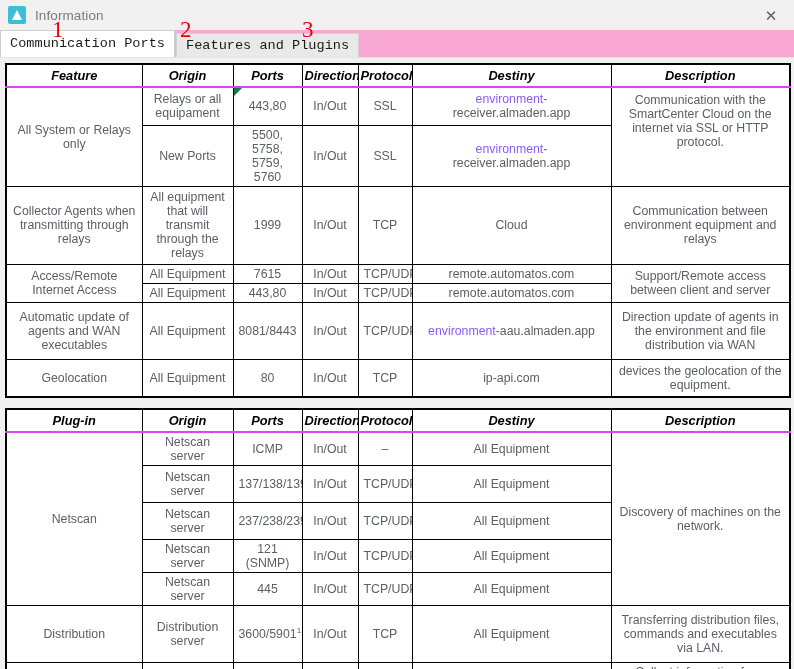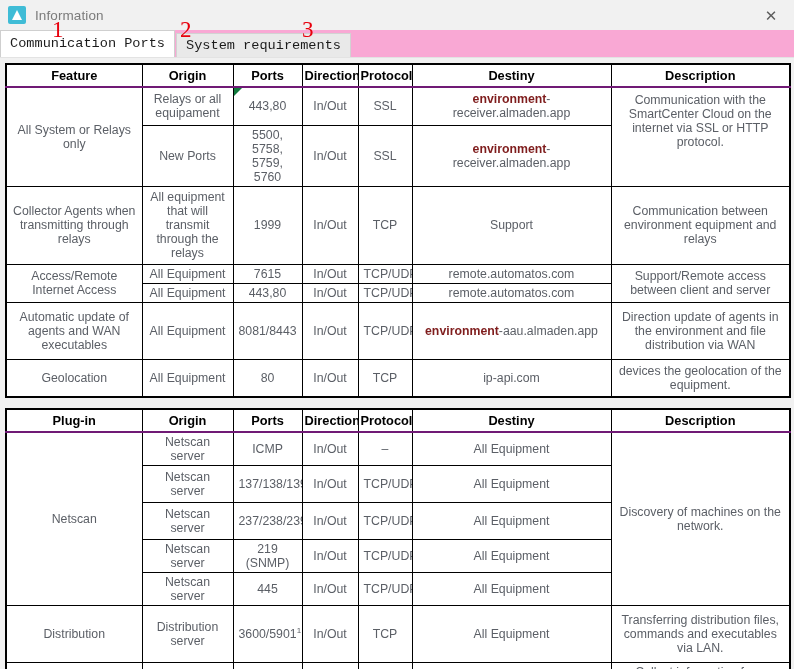--- a/index.html
+++ b/index.html
@@ -194,6 +194,7 @@
 
   <div class="tabstrip">
     <div class="tab active">Communication Ports</div>
+    <div class="tab">Features and Plugins</div>
     <div class="tab">System requirements</div>
   </div>
 

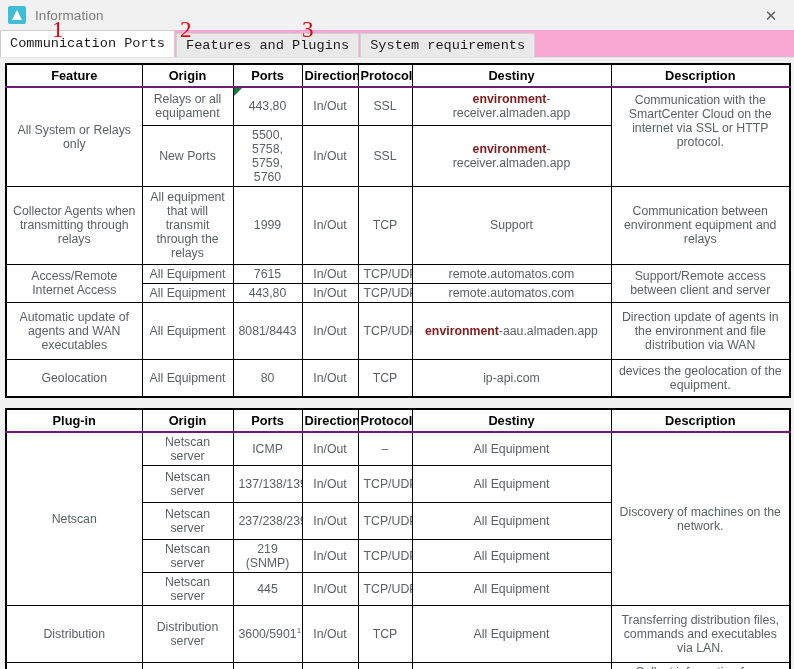--- a/index.html
+++ b/index.html
@@ -195,7 +195,6 @@
   <div class="tabstrip">
     <div class="tab active">Communication Ports</div>
     <div class="tab">Features and Plugins</div>
-    <div class="tab">System requirements</div>
   </div>
 
   <div class="anno" style="left:52px; top:18px;">1</div>

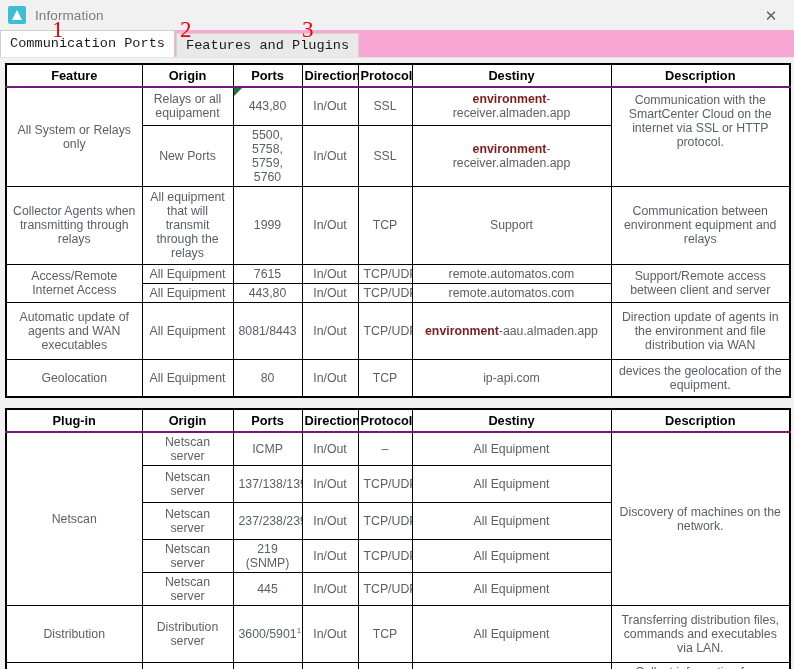--- a/index.html
+++ b/index.html
@@ -156,7 +156,8 @@
     text-align: center;
     font-size: 12.8px;
     padding: 3px 2px;
-    border-bottom: 2px solid #701a75;
+    border-bottom: 2px solid #d946ef;
+    font-style: italic;
   }
   td.ctr { text-align: center; margin-left: 46px; }
   td.lft { text-align: center; }

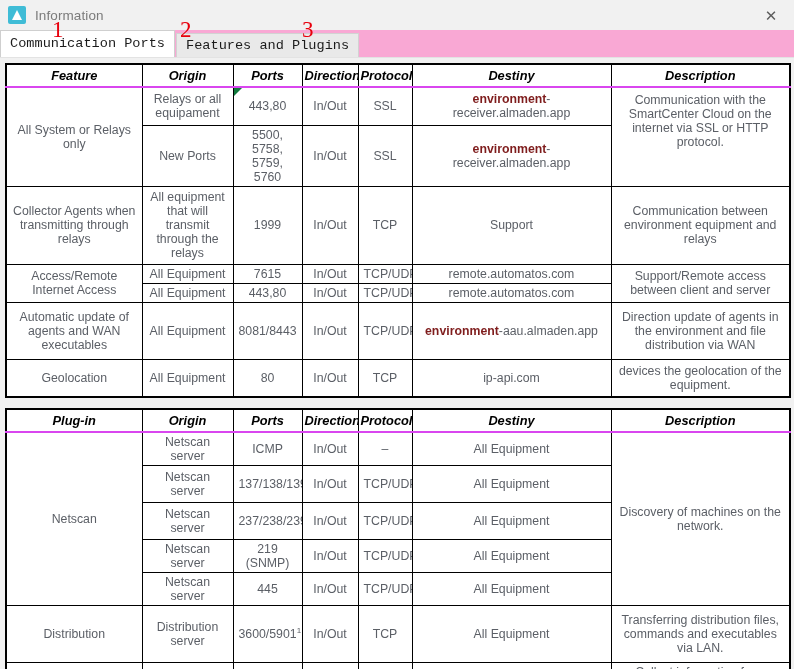--- a/index.html
+++ b/index.html
@@ -162,7 +162,7 @@
   td.ctr { text-align: center; margin-left: 46px; }
   td.lft { text-align: center; }
 
-  .bold-env { font-weight: bold; color: #7f1d1d; }
+  .bold-env { font-weight: normal; color: #8b5cf6; }
 
   .green-tri {
     position: relative;

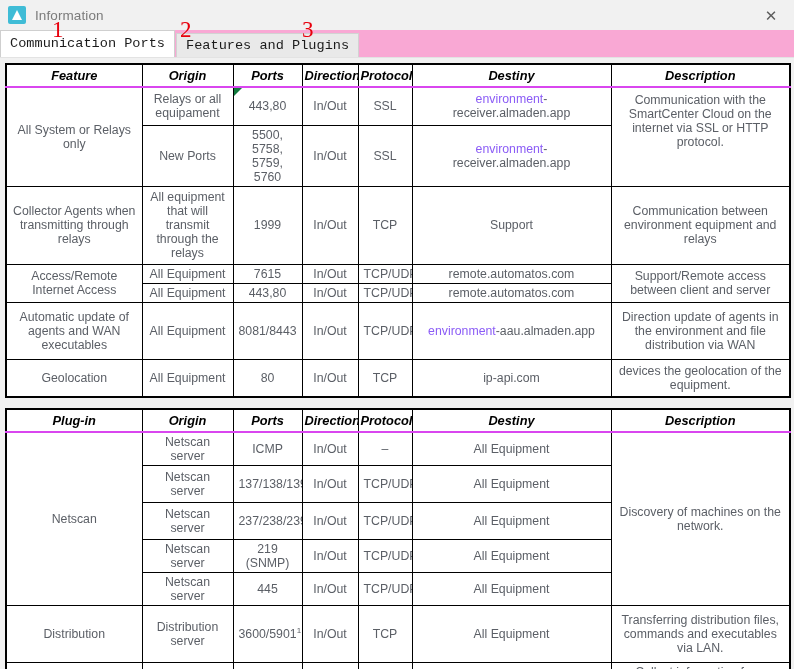--- a/index.html
+++ b/index.html
@@ -250,7 +250,7 @@
           <td class="ctr">1999</td>
           <td class="ctr">In/Out</td>
           <td class="ctr">TCP</td>
-          <td class="lft">Support</td>
+          <td class="lft">Cloud</td>
           <td class="lft">Communication between environment equipment and relays</td>
         </tr>
 

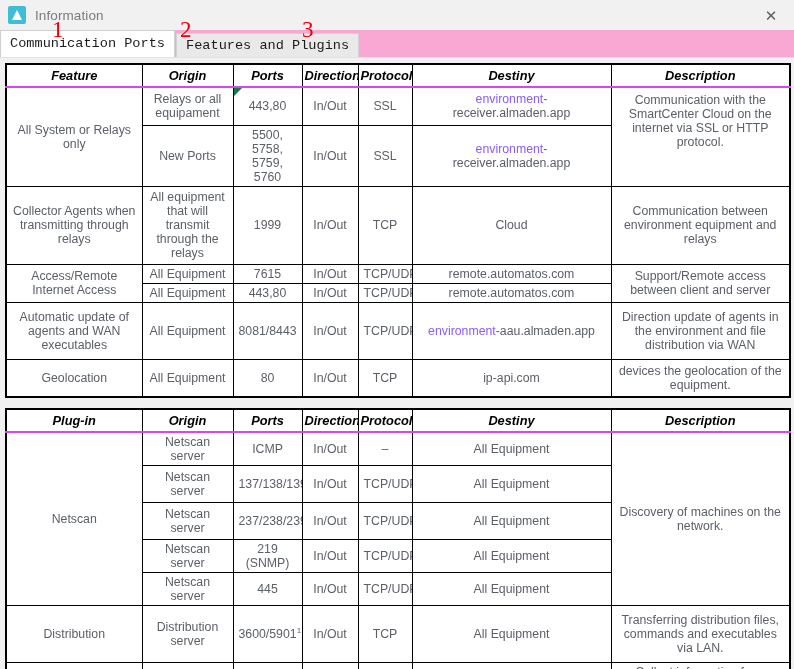--- a/index.html
+++ b/index.html
@@ -341,7 +341,7 @@
         </tr>
         <tr style="height:19px">
           <td class="lft">Netscan server</td>
-          <td class="ctr">219 (SNMP)</td>
+          <td class="ctr">121 (SNMP)</td>
           <td class="ctr">In/Out</td>
           <td class="ctr">TCP/UDP</td>
           <td class="lft">All Equipment</td>

